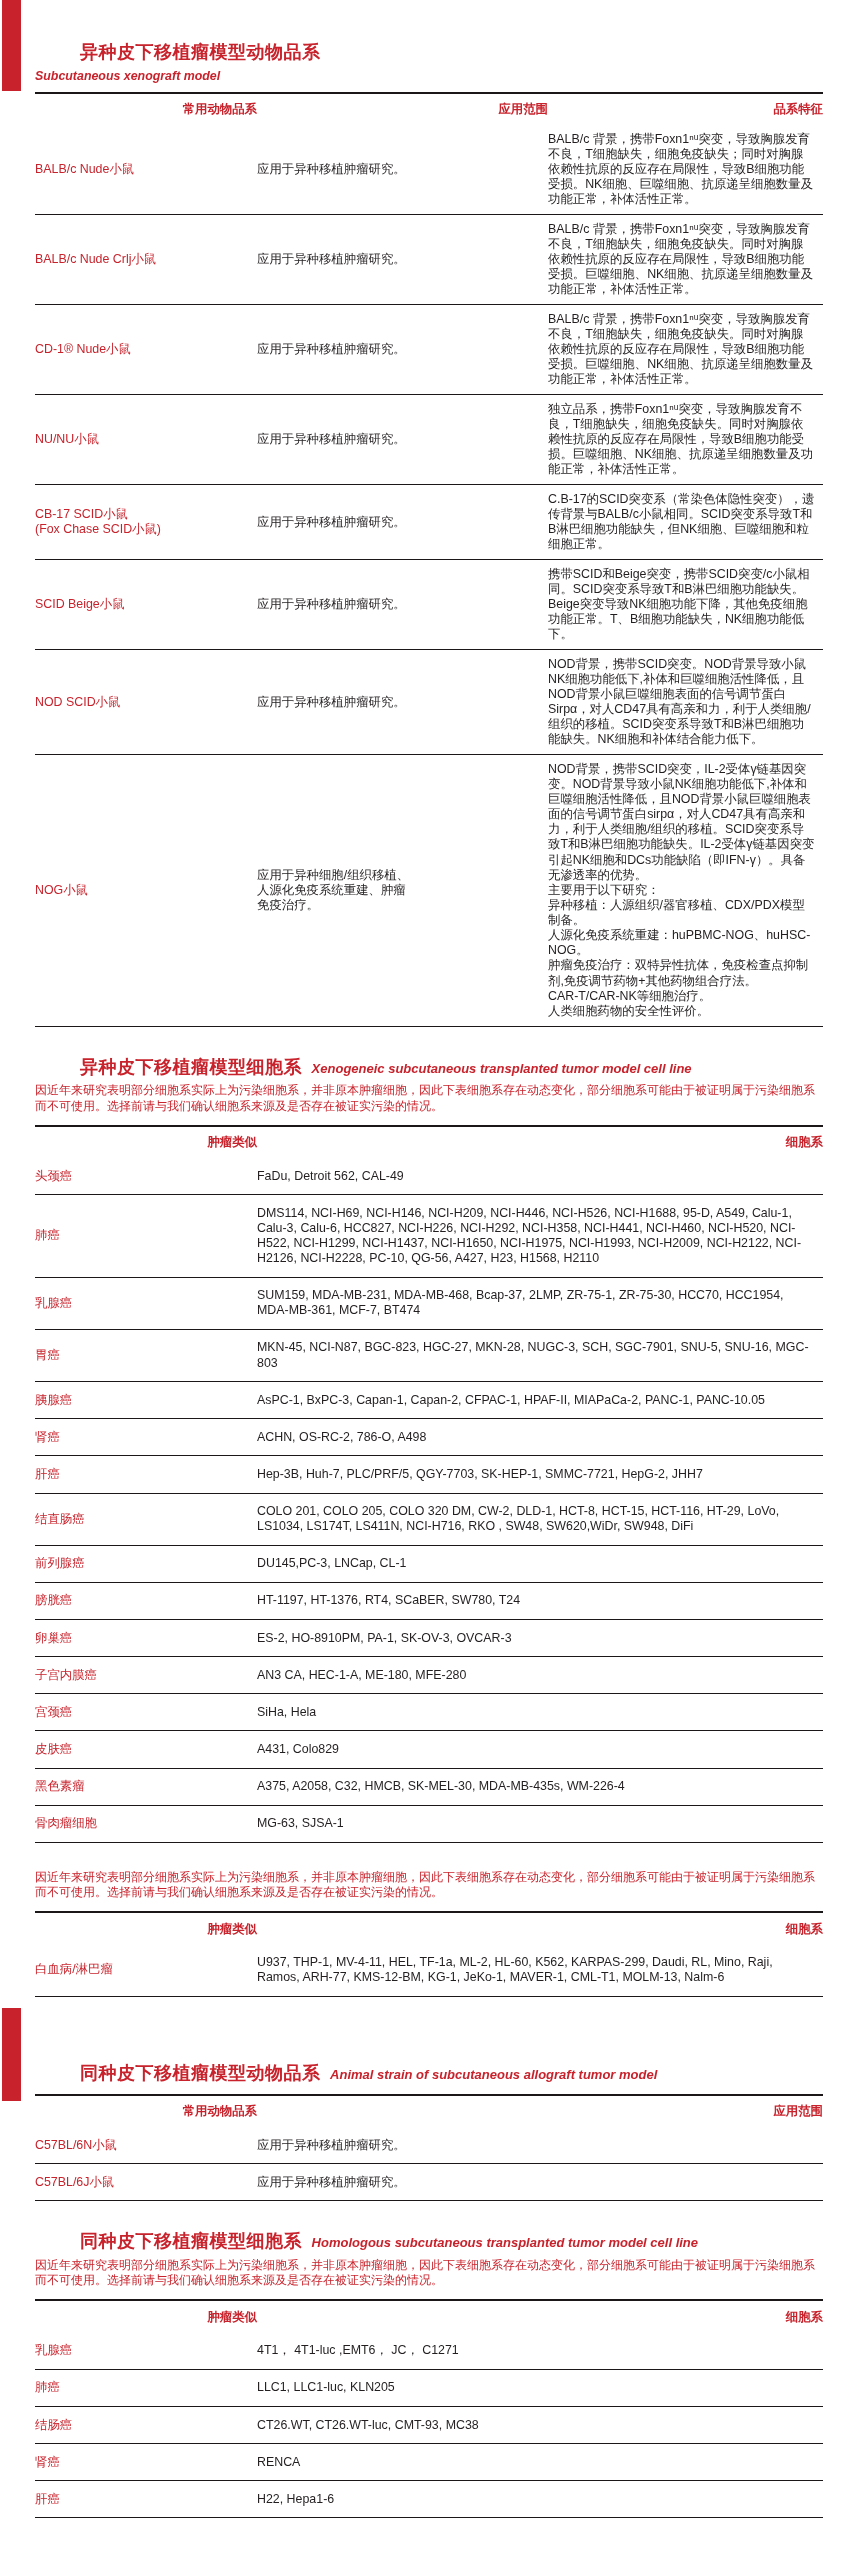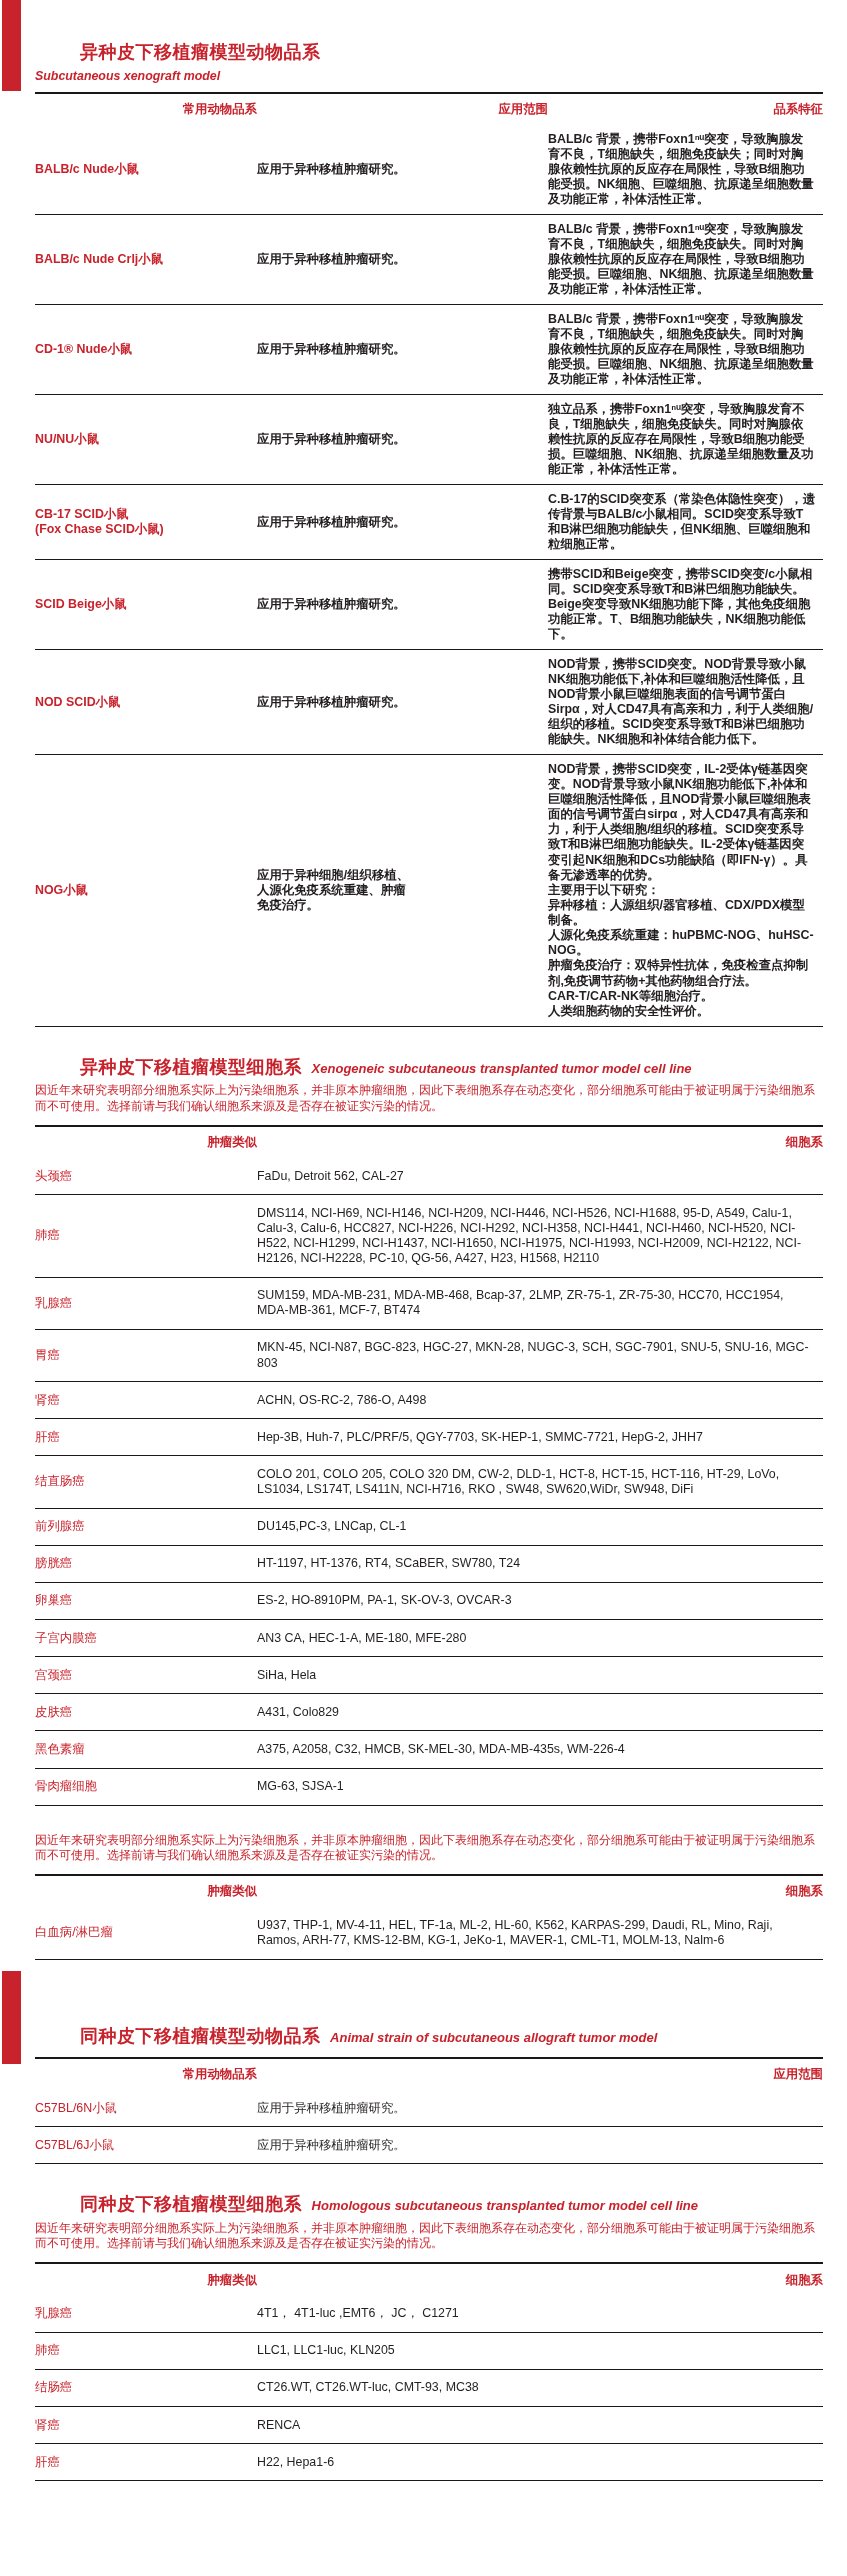--- a/index.html
+++ b/index.html
@@ -39,7 +39,7 @@
   .t-animal th:nth-child(1){padding-left:35px;}
   .t-animal th:nth-child(2){padding-left:101px;}
   .t-animal th:nth-child(3){padding-left:101px;}
-  .t-animal td{padding:6.7px 7.7px 6.7px 0;font-weight:bold;}
+  .t-animal td{padding:6.7px 7.7px 6.7px 0;}
   
   .t-cell th:nth-child(1){padding-left:31px;}
   .t-cell th:nth-child(2){padding-left:209px;}

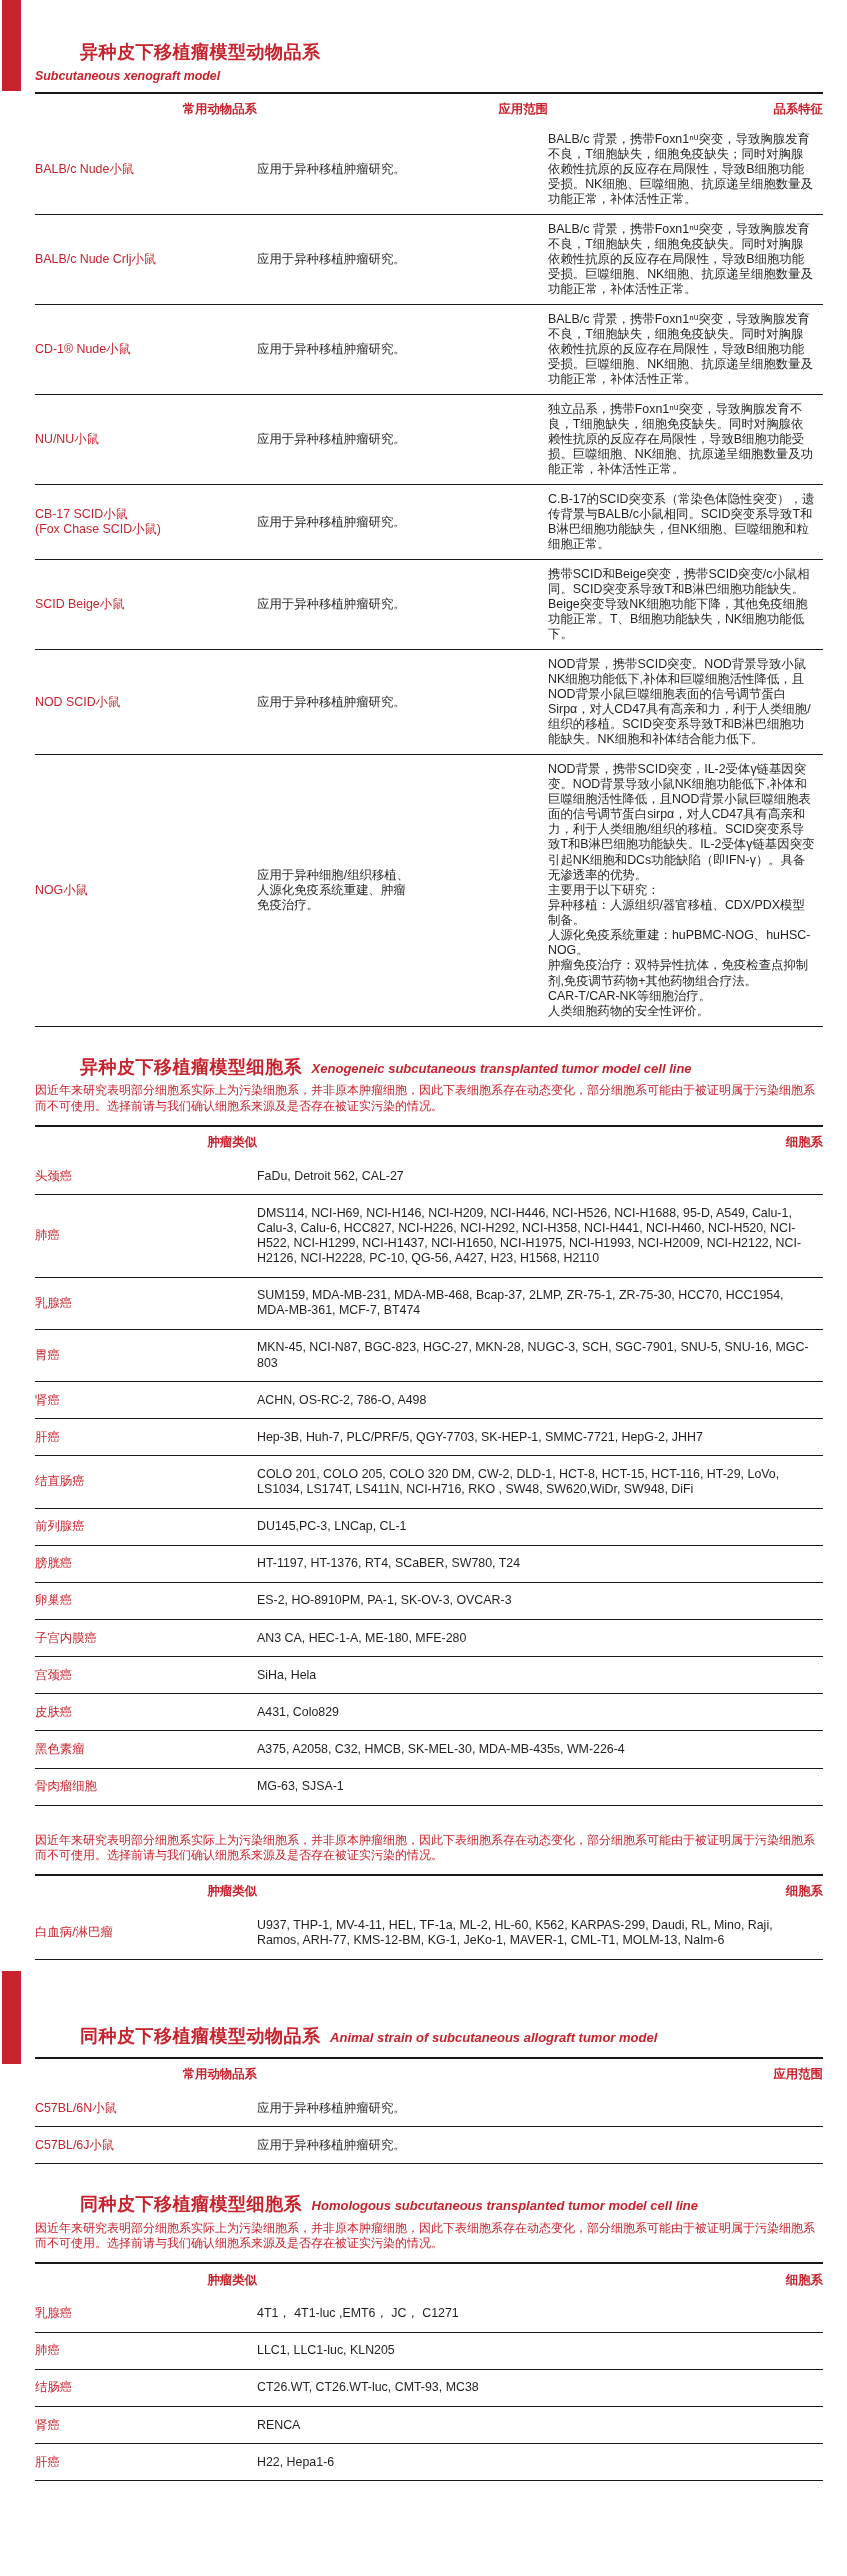--- a/index.html
+++ b/index.html
@@ -153,7 +153,7 @@
       <tbody>
         <tr>
           <td class="strain">头颈癌</td>
-          <td>FaDu, Detroit 562, CAL-27</td>
+          <td>FaDu, Detroit 562, CAL-49</td>
         </tr>
         <tr>
           <td class="strain">肺癌</td>

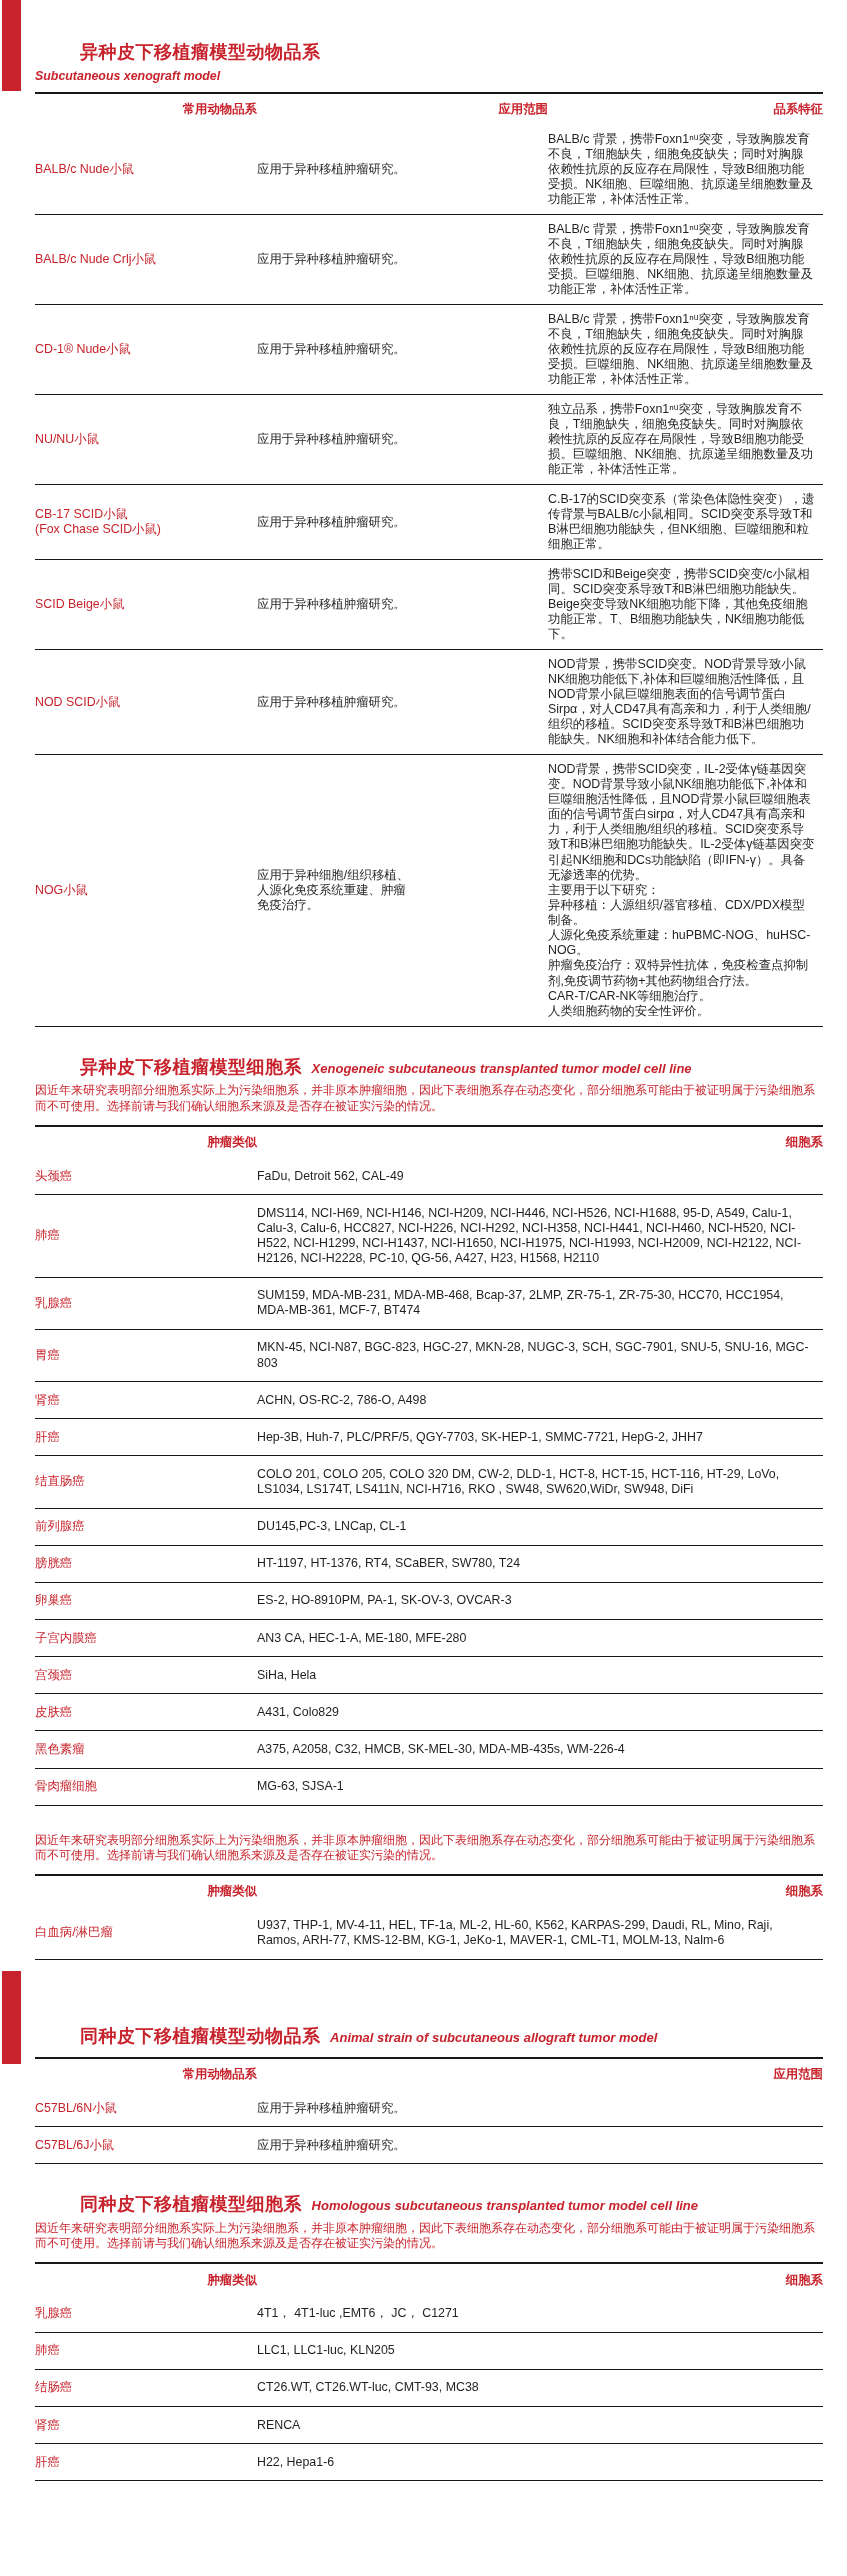--- a/index.html
+++ b/index.html
@@ -168,6 +168,10 @@
           <td>MKN-45, NCI-N87, BGC-823, HGC-27, MKN-28, NUGC-3, SCH, SGC-7901, SNU-5, SNU-16, MGC-803</td>
         </tr>
         <tr>
+          <td class="strain">胰腺癌</td>
+          <td>AsPC-1, BxPC-3, Capan-1, Capan-2, CFPAC-1, HPAF-II, MIAPaCa-2, PANC-1, PANC-10.05</td>
+        </tr>
+        <tr>
           <td class="strain">肾癌</td>
           <td>ACHN, OS-RC-2, 786-O, A498</td>
         </tr>

